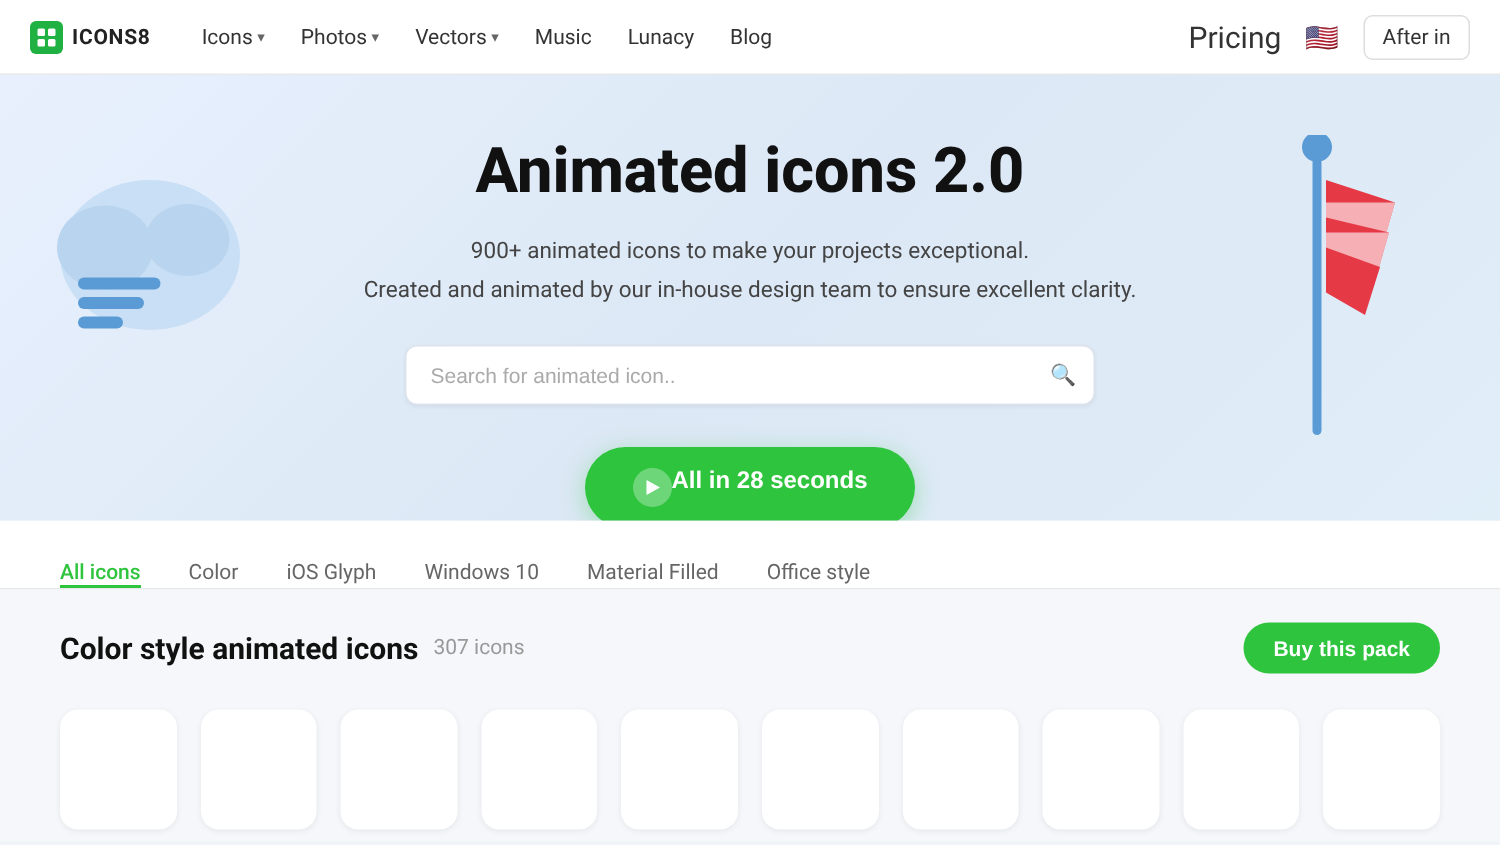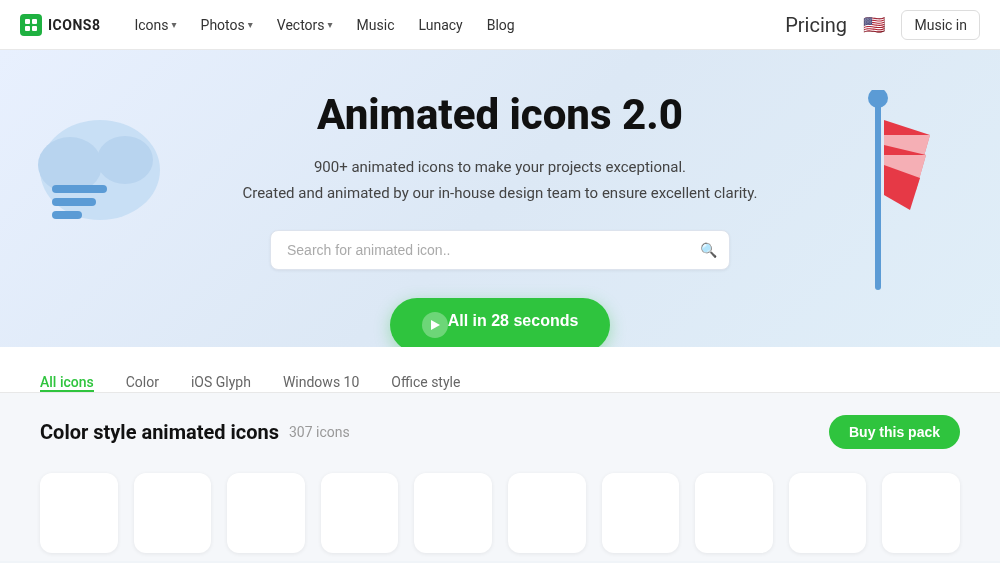--- a/index.html
+++ b/index.html
@@ -269,7 +269,7 @@
   <div class="nav-right">
     <span class="nav-pricing">Pricing</span>
     <span class="nav-flag">🇺🇸</span>
-    <span class="nav-signin">Music in</span>
+    <span class="nav-signin">After in</span>
   </div>
 </nav>
 

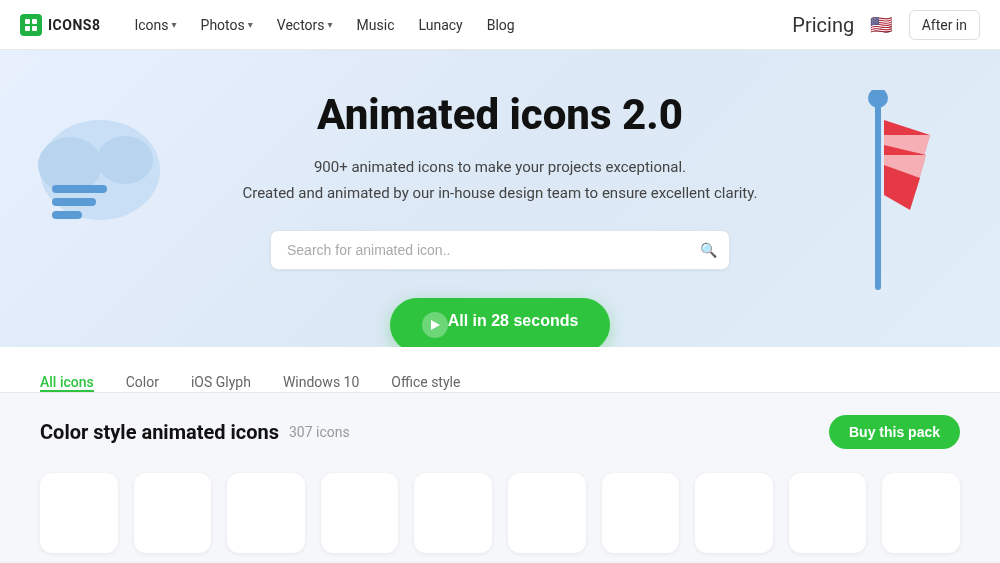--- a/index.html
+++ b/index.html
@@ -333,6 +333,9 @@
     <span>Windows 10</span>
   </div>
   <div class="tab-item">
+    <span>Material Filled</span>
+  </div>
+  <div class="tab-item">
     <span>Office style</span>
   </div>
 </div>

